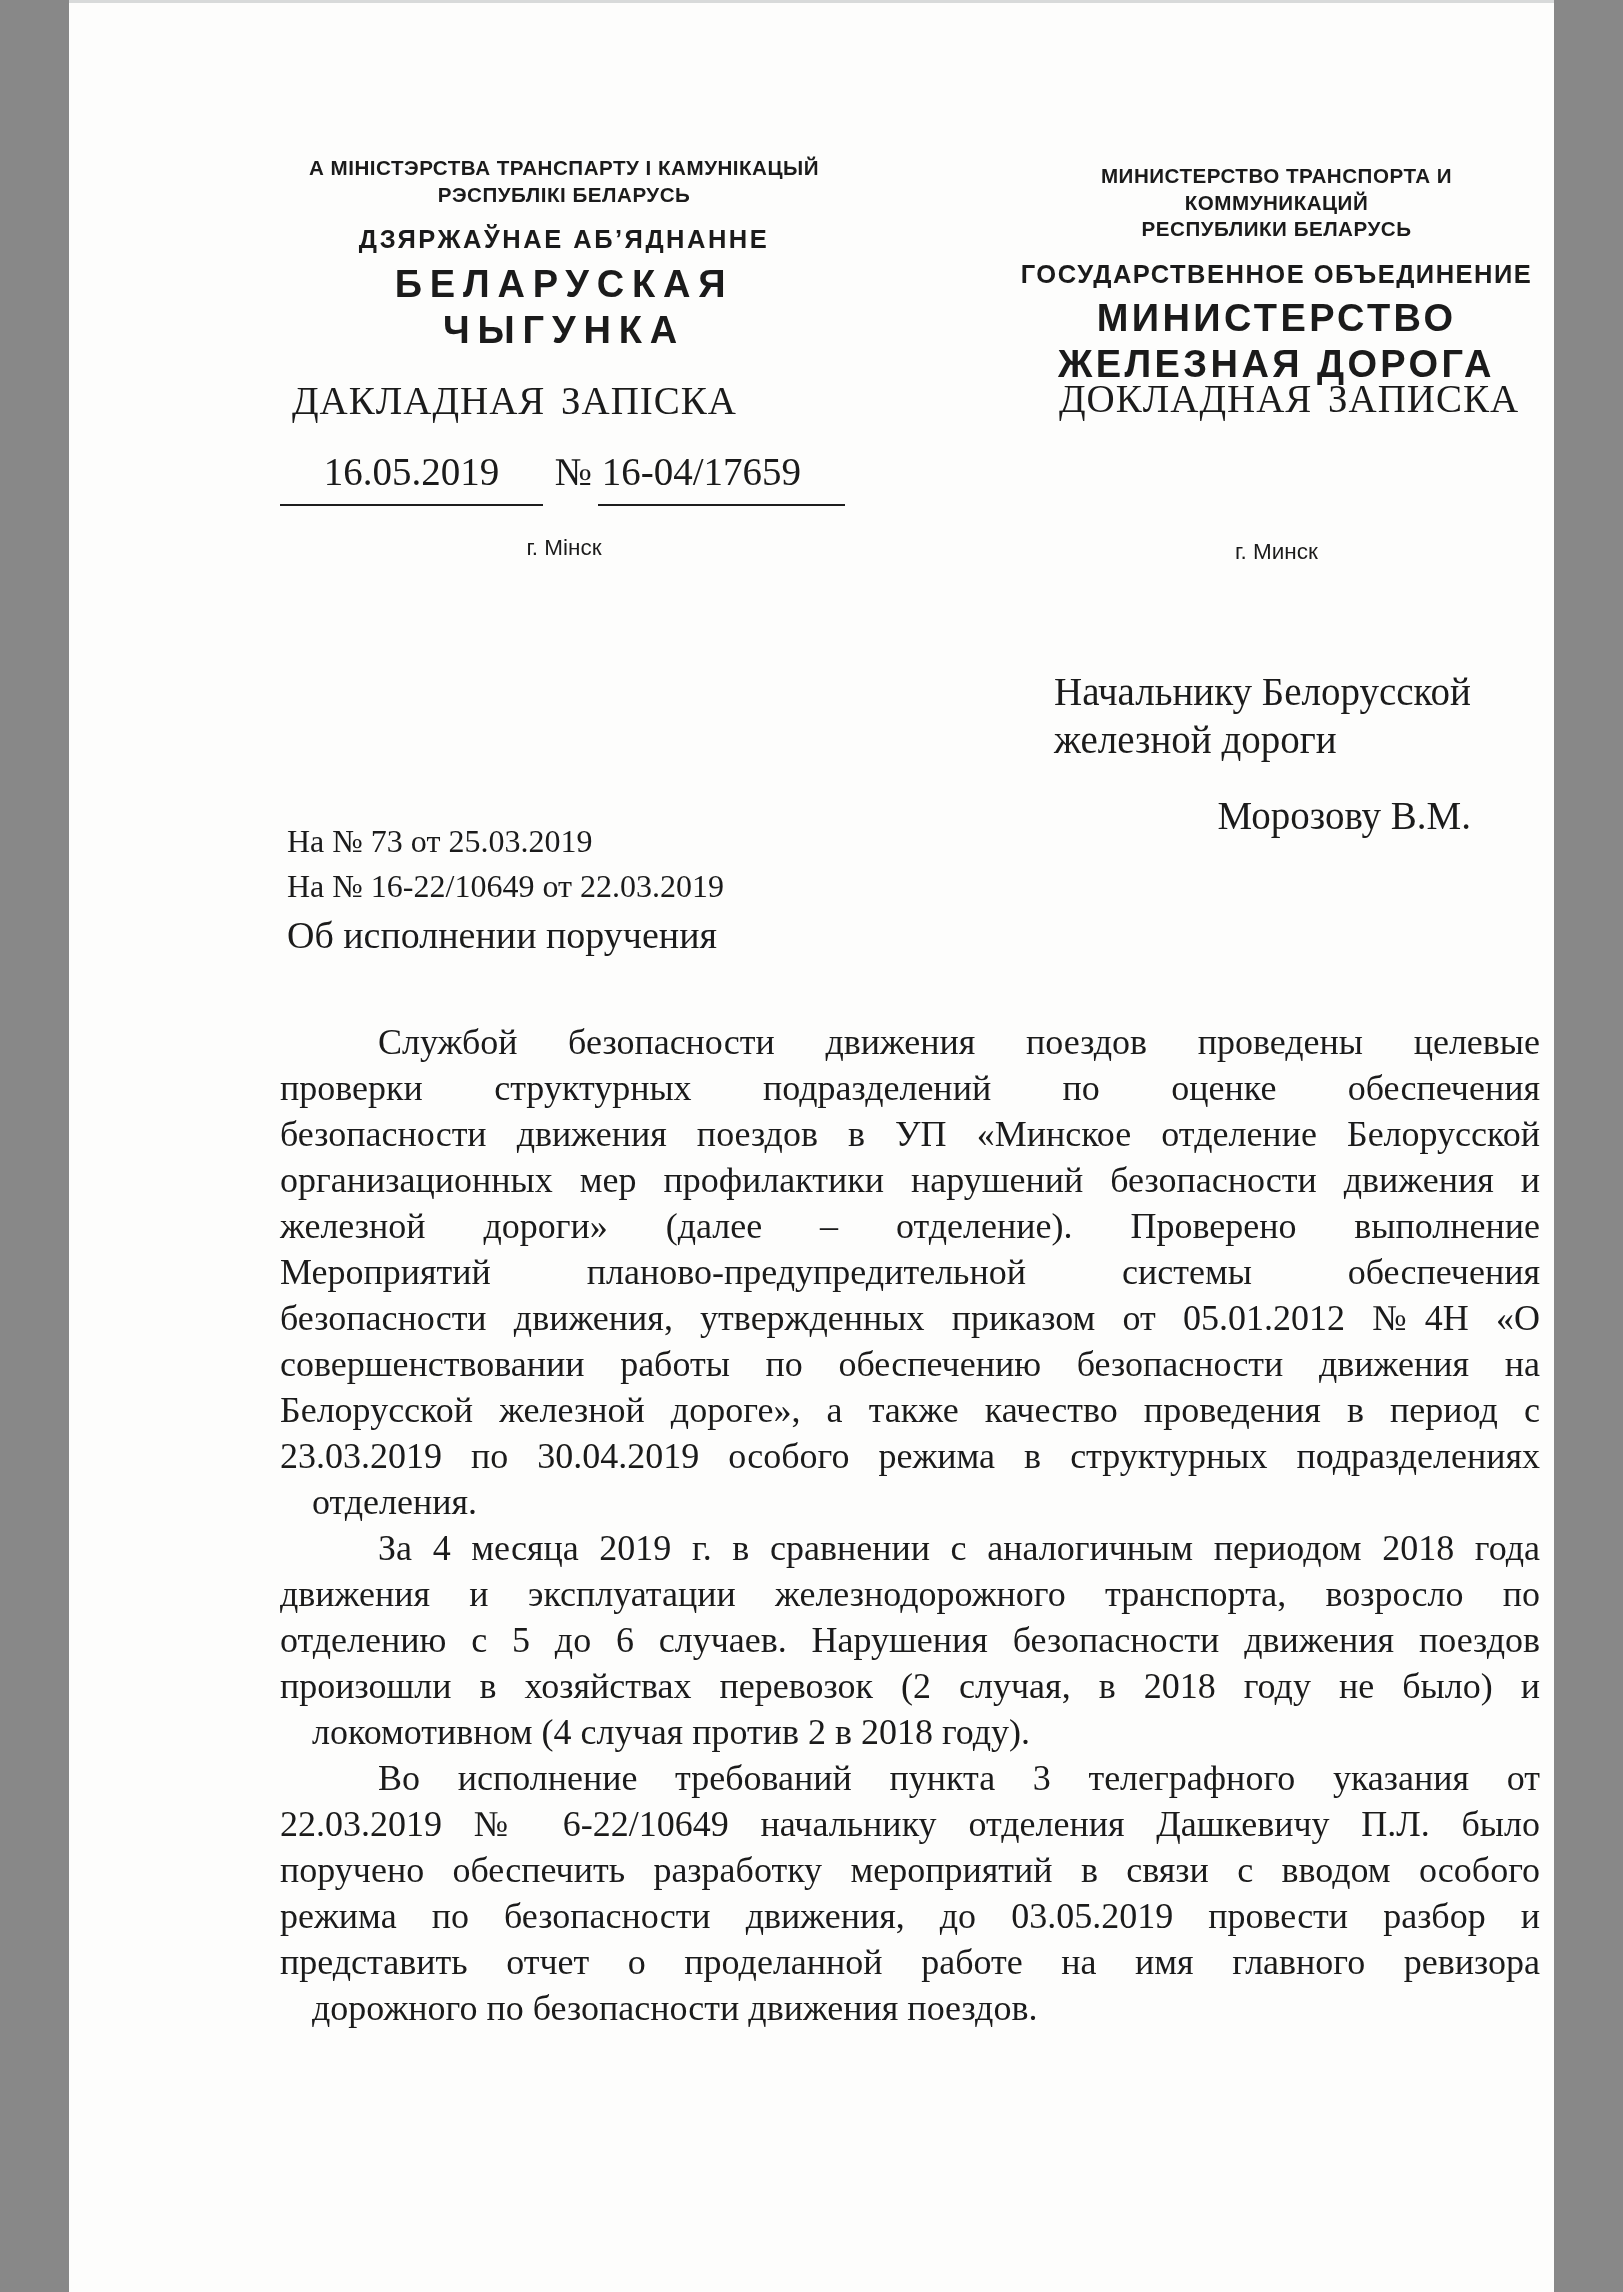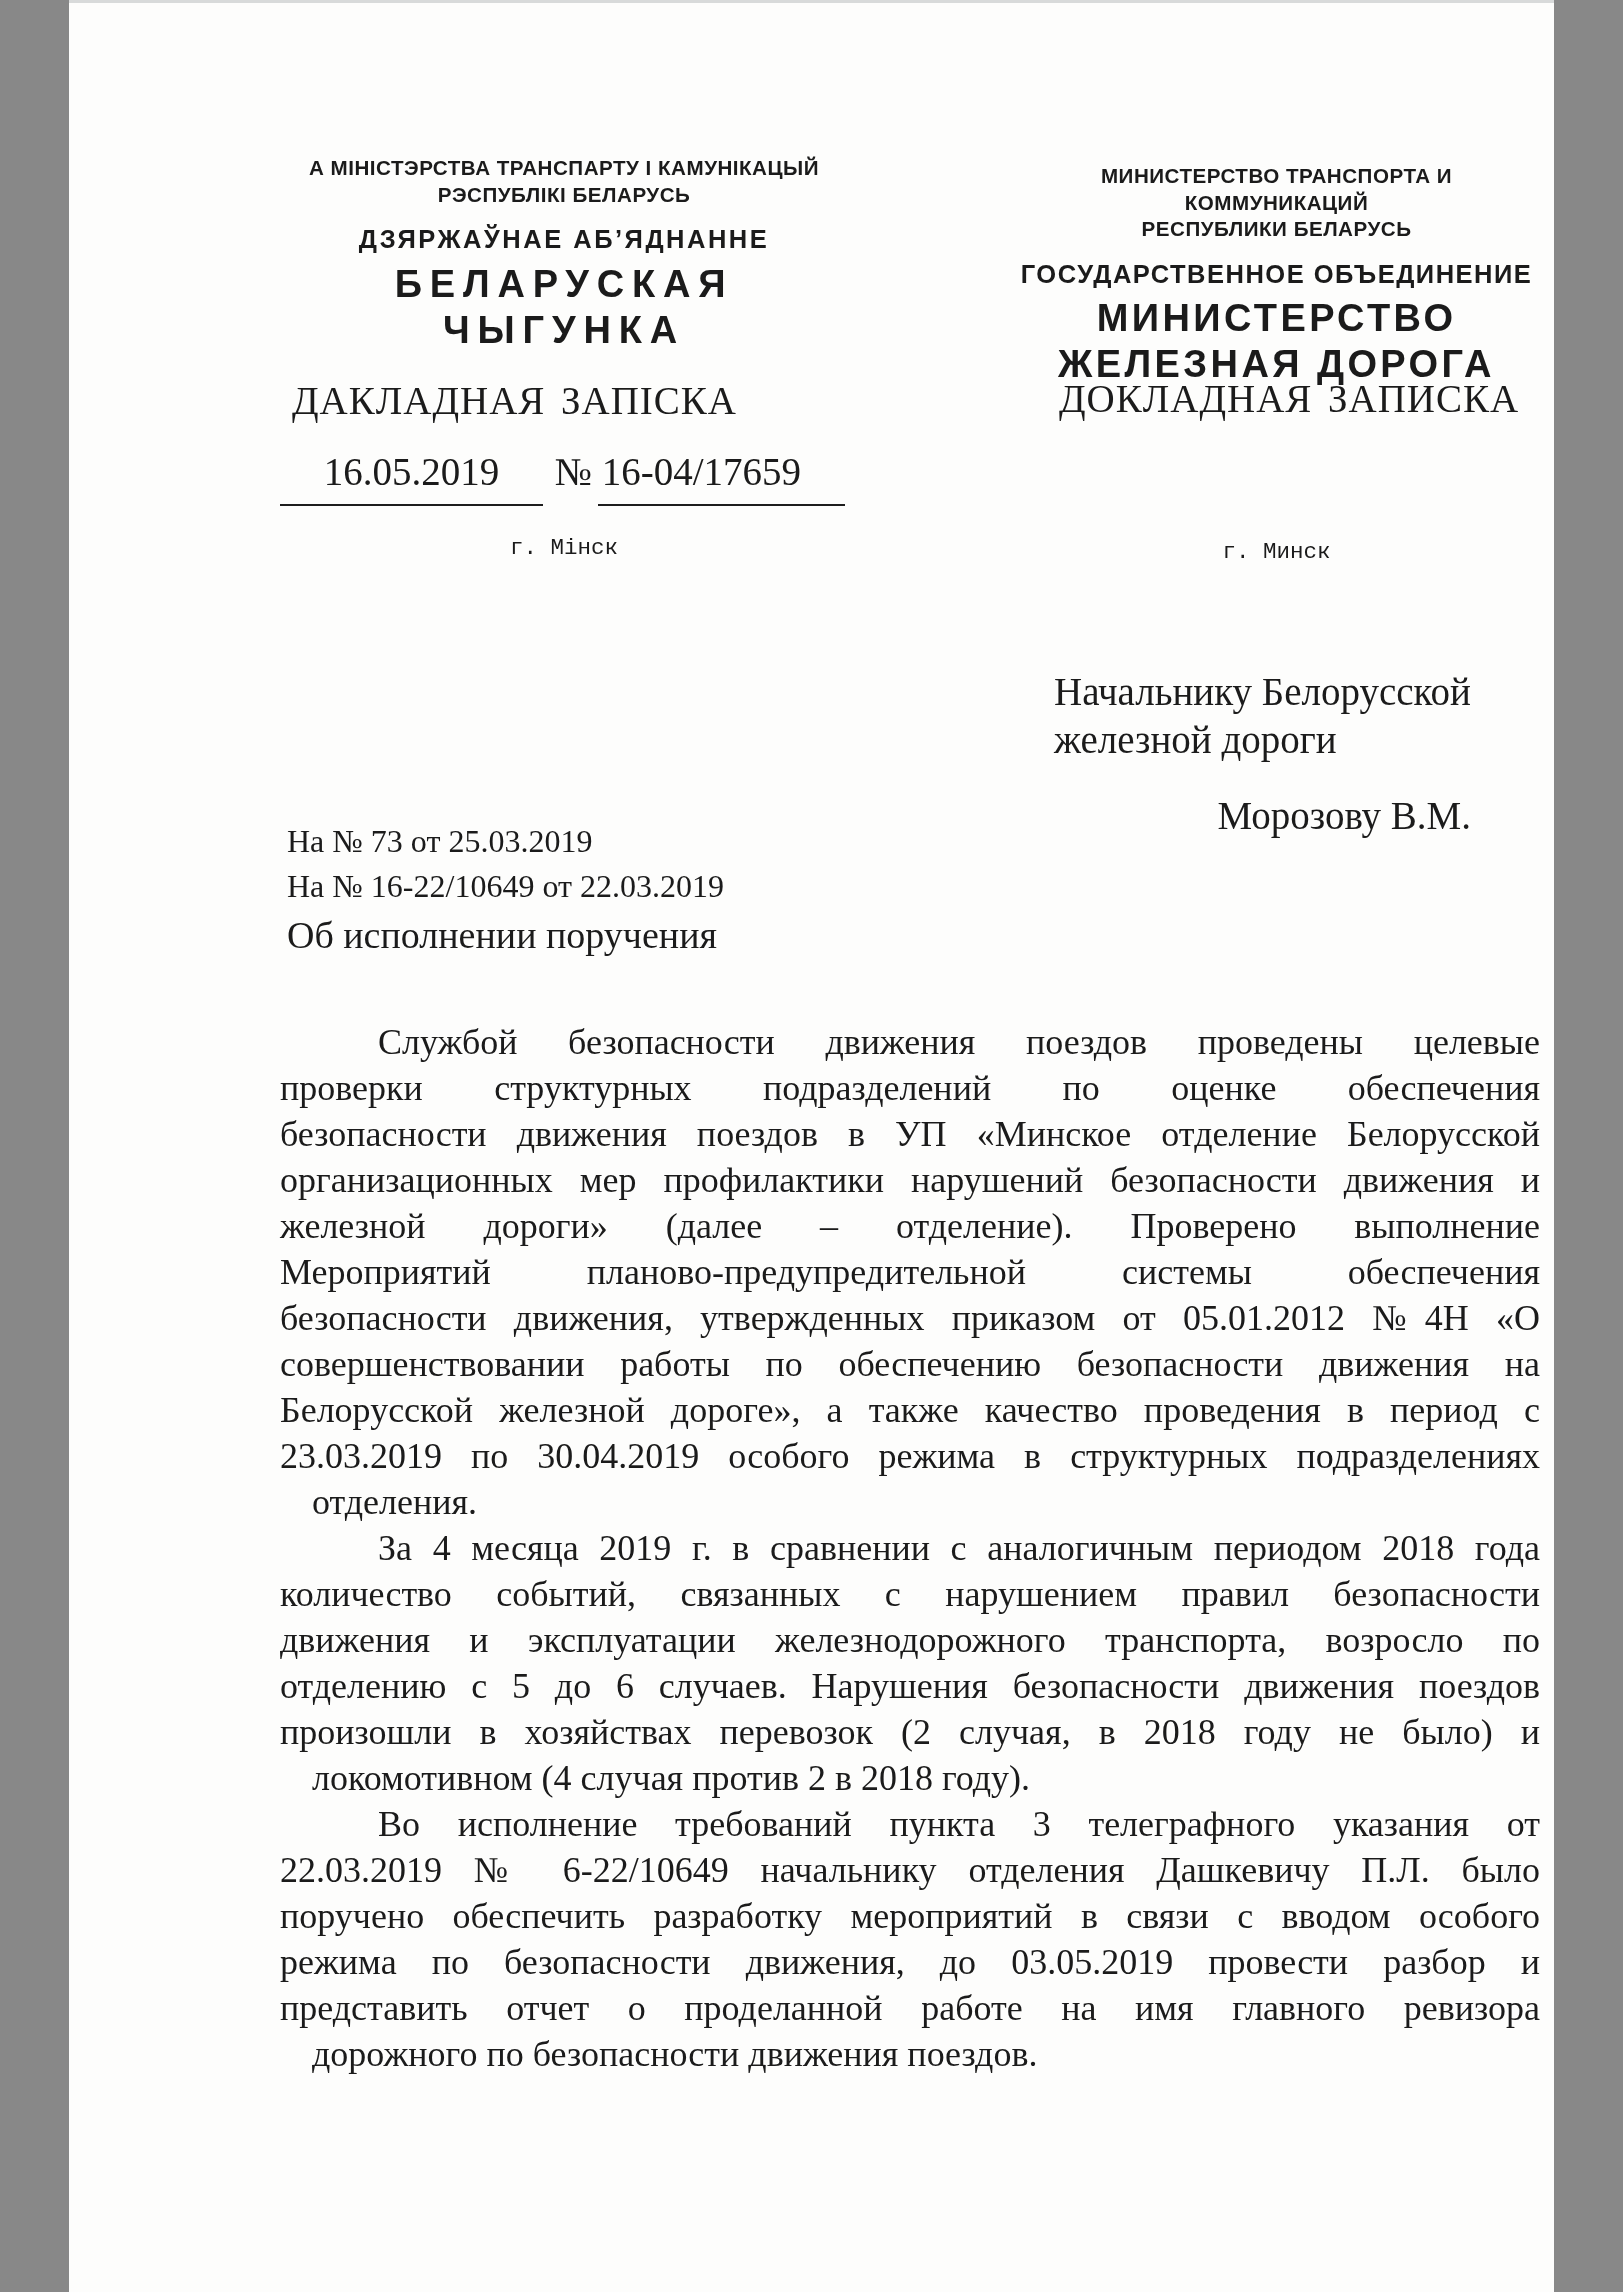--- a/index.html
+++ b/index.html
@@ -37,7 +37,7 @@
   .docnum .no-sign{padding:0 5.9px 0 11.8px;}
   .docnum .num{width:243px;text-align:left;padding-left:3.9px;}
 
-  .city{position:absolute;font-family:Liberation Mono, monospace;font-size:22.5px;text-align:center;}
+  .city{position:absolute;font-family:Liberation Sans, sans-serif;font-size:22.5px;text-align:center;}
   .city-left{left:147px;top:535px;width:696px;}
   .city-right{left:939px;top:539px;width:537px;}
 

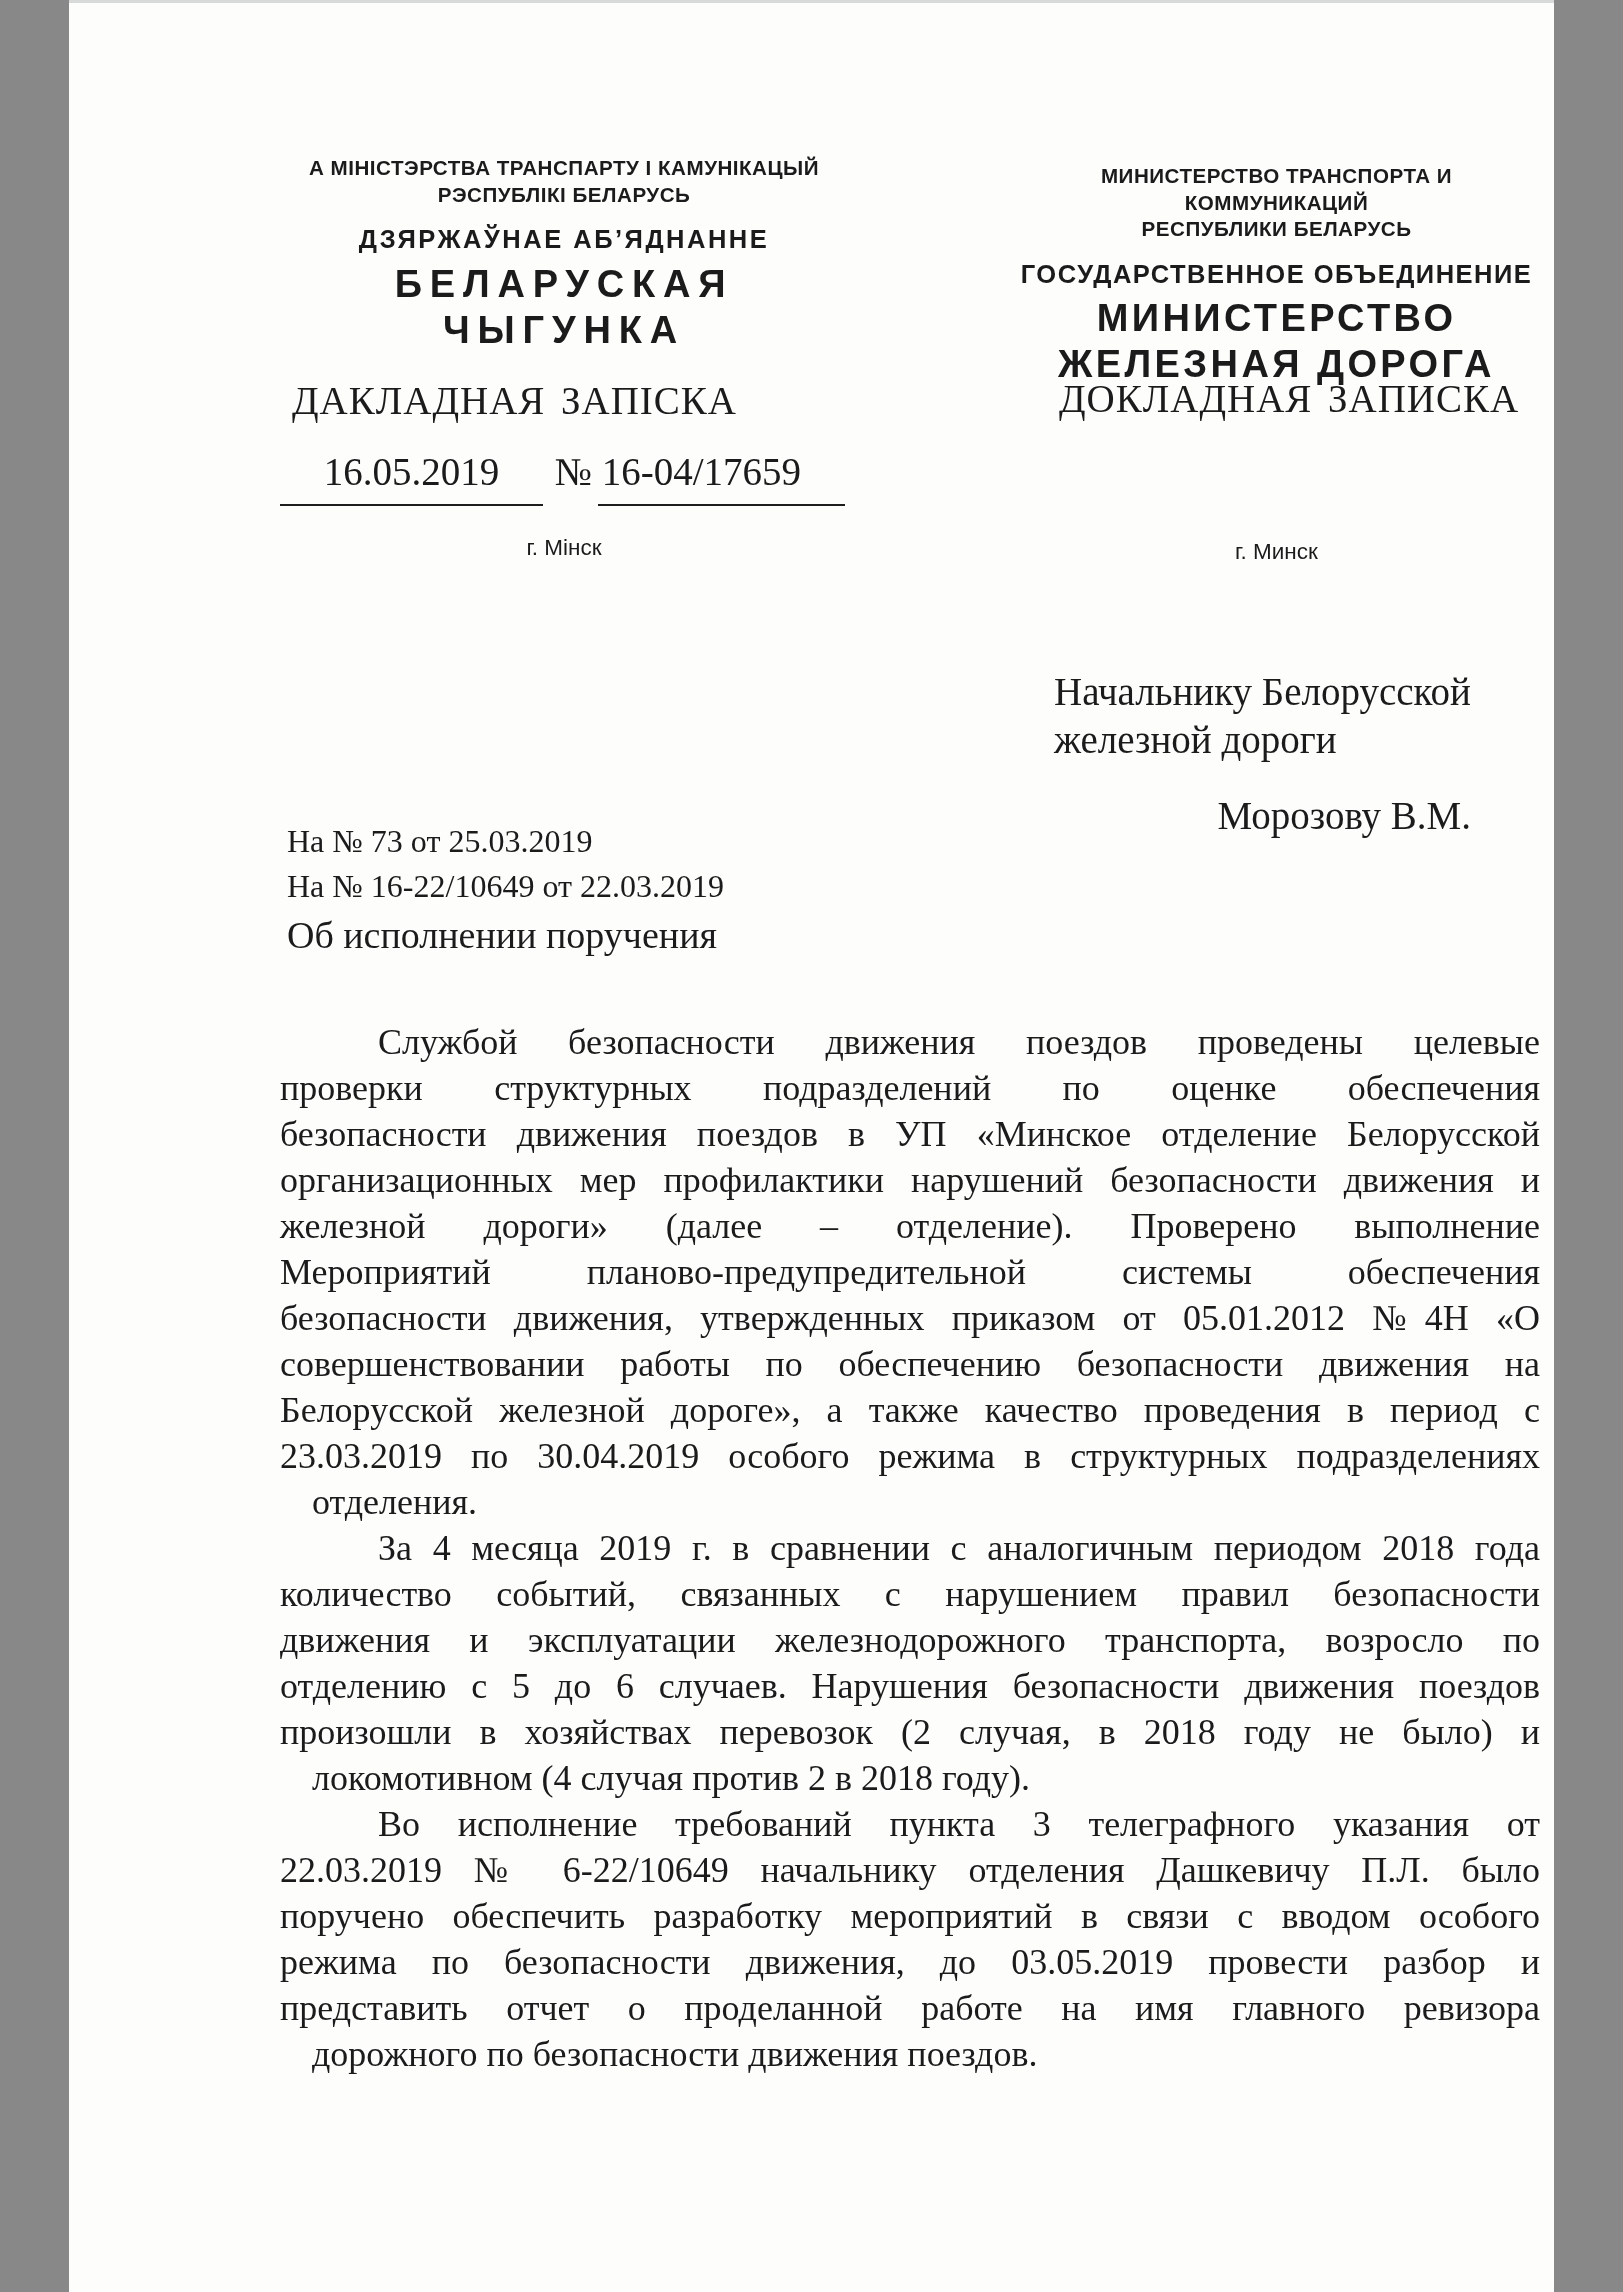--- a/index.html
+++ b/index.html
@@ -124,7 +124,6 @@
       </div>
       <div>
         <div class="line first">За 4 месяца 2019 г. в сравнении с аналогичным периодом 2018 года</div>
-        <div class="line">количество событий, связанных с нарушением правил безопасности</div>
         <div class="line">движения и эксплуатации железнодорожного транспорта, возросло по</div>
         <div class="line">отделению с 5 до 6 случаев. Нарушения безопасности движения поездов</div>
         <div class="line">произошли в хозяйствах перевозок (2 случая, в 2018 году не было) и</div>

